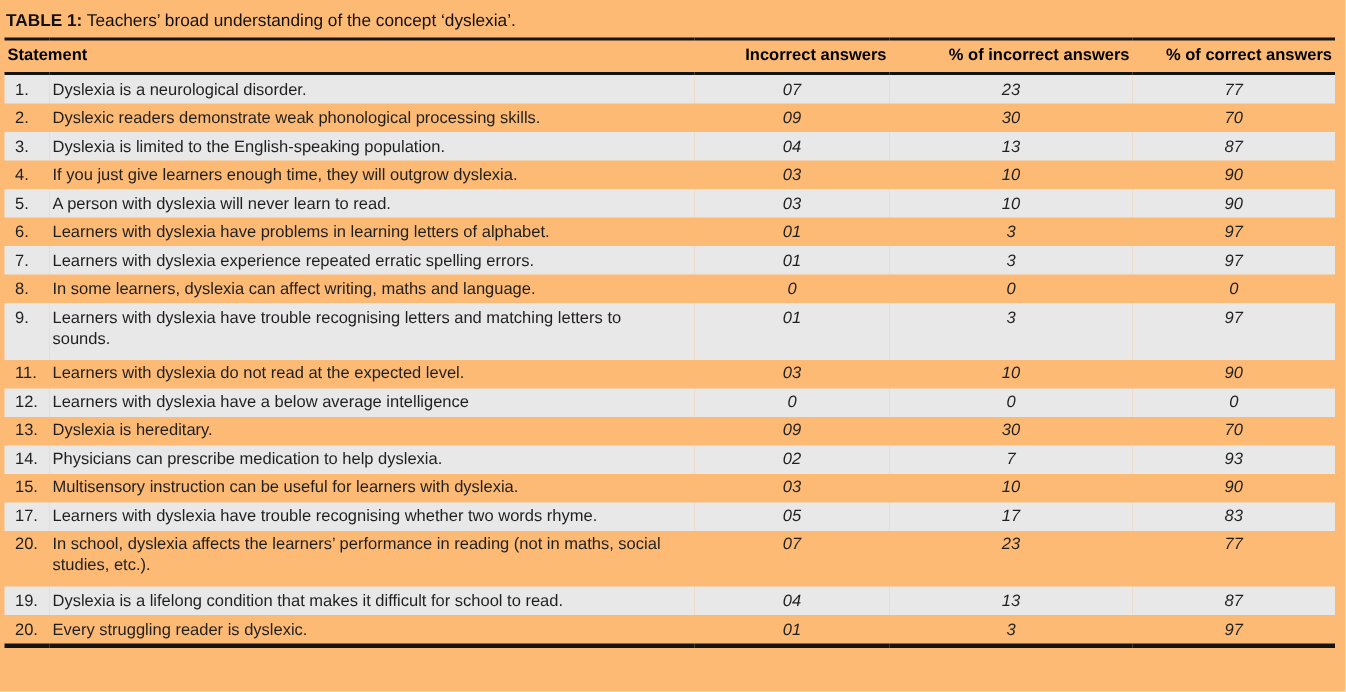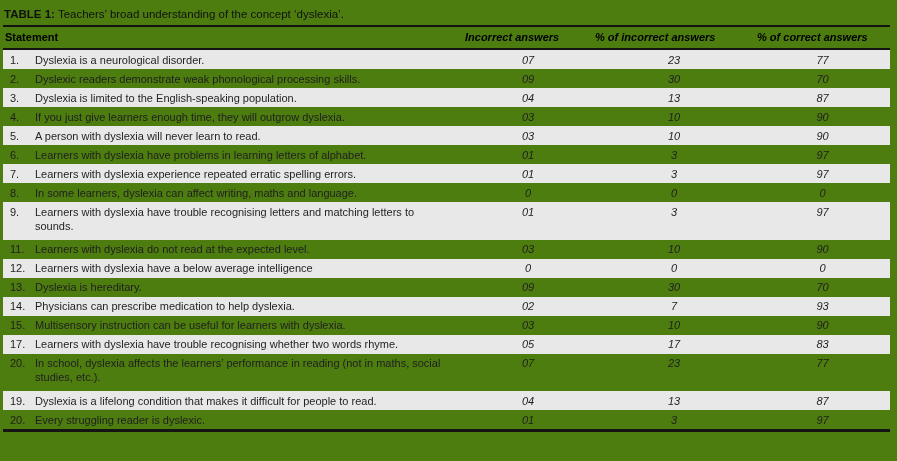--- a/index.html
+++ b/index.html
@@ -13,7 +13,7 @@
     width: 897px;
     height: 461px;
     overflow: hidden;
-    background: #4d7c0f;
+    background: #fdba74;
     font-family: "Liberation Sans", sans-serif;
     color: var(--text);
     padding: 5px 7px 0 3px;

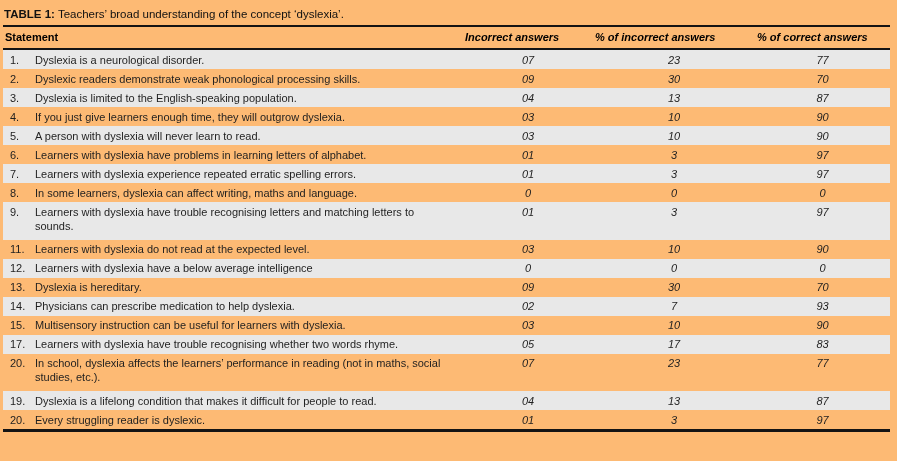--- a/index.html
+++ b/index.html
@@ -42,7 +42,7 @@
     line-height: 13px;
   }
   th.col-statement { text-align: left; padding-left: 2px; margin-top: 12px; }
-  th.col-num { text-align: left; font-style: italic; }
+  th.col-num { text-align: right; }
   tbody tr:nth-child(odd) { background: var(--row-alt); }
   tbody td {
     font-size: 11px;

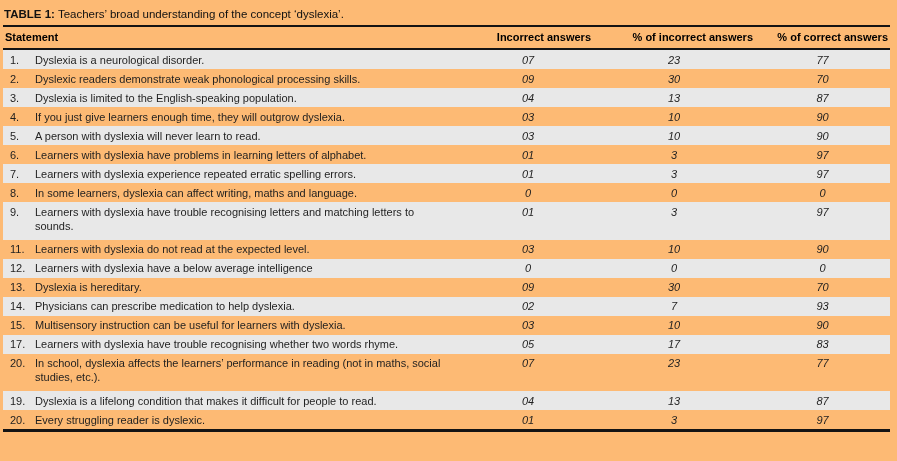--- a/index.html
+++ b/index.html
@@ -196,7 +196,7 @@
         </tr>
         <tr>
           <td class="c-idx">19.</td>
-          <td class="c-stmt">Dyslexia is a lifelong condition that makes it difficult for people to read.</td>
+          <td class="c-stmt">Dyslexia is a lifelong condition that makes it difficult for school to read.</td>
           <td class="c-val">04</td>
           <td class="c-val">13</td>
           <td class="c-val">87</td>

